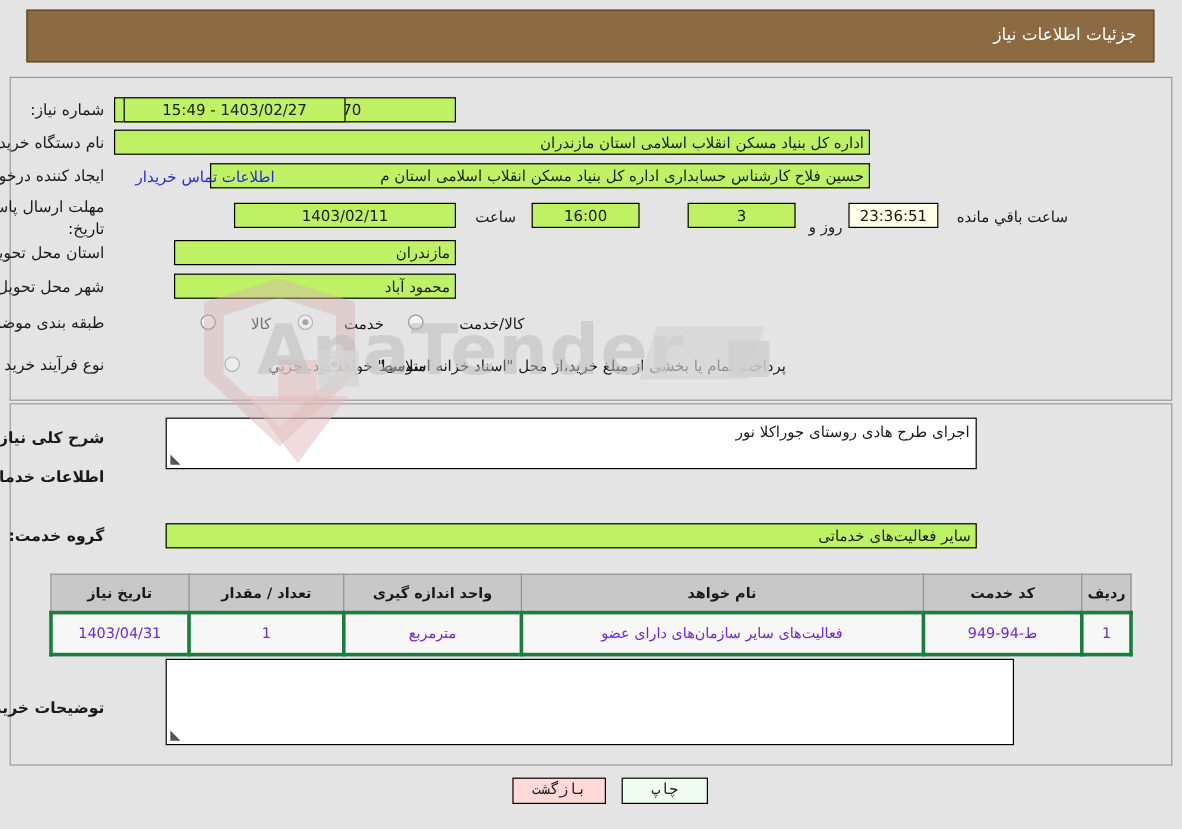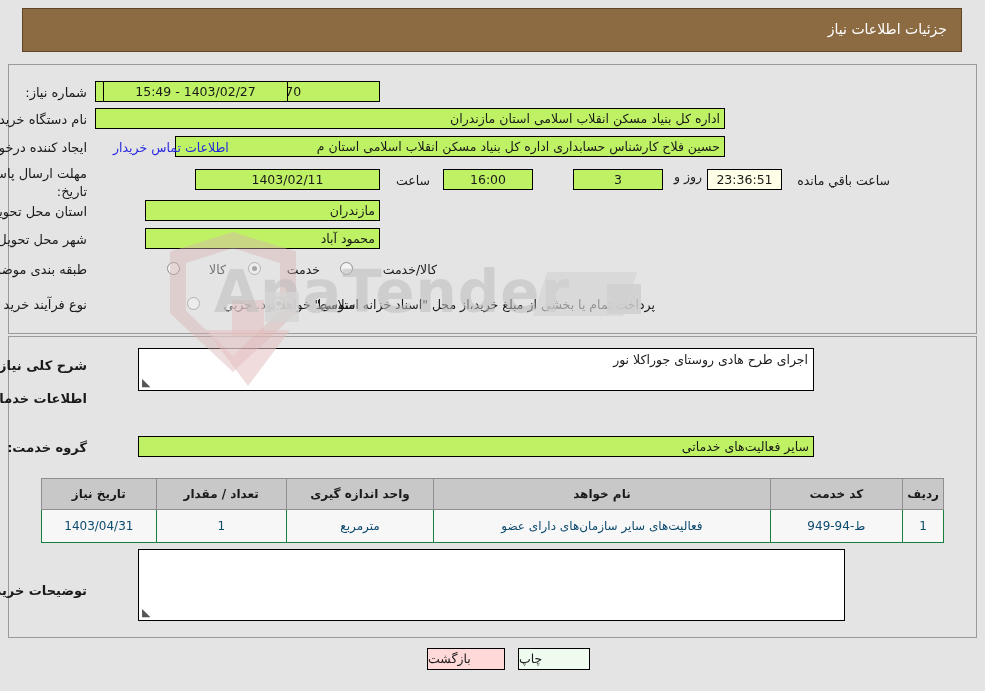--- a/index.html
+++ b/index.html
@@ -325,7 +325,7 @@
 <div class="inline-txt" style="right:555px; top:173px; z-index:4;">ساعت</div>
 <div class="fld c" style="right:452px; top:169px; width:90px; z-index:4;">16:00</div>
 <div class="fld c" style="right:322px; top:169px; width:90px; z-index:4;">3</div>
-<div class="inline-txt" style="right:283px; top:169px; z-index:4;">روز و</div>
+<div class="inline-txt" style="right:283px; top:181px; z-index:4;">روز و</div>
 <div class="fld c cream" style="right:203px; top:169px; width:75px; z-index:4;">23:36:51</div>
 <div class="inline-txt" style="right:95px; top:173px; z-index:4;">ساعت باقي مانده</div>
 

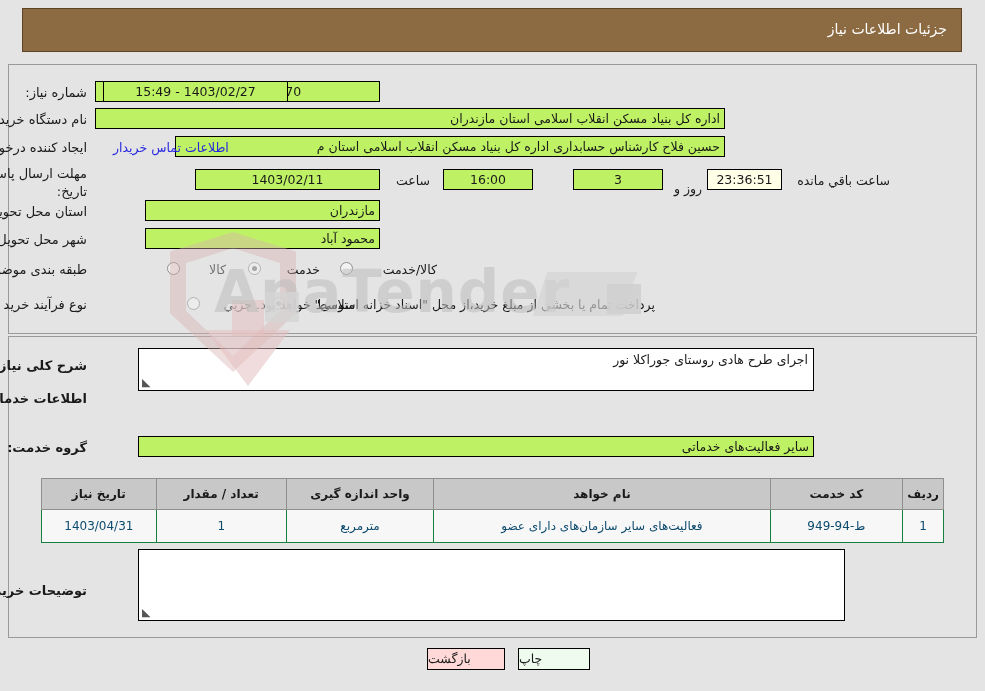--- a/index.html
+++ b/index.html
@@ -264,10 +264,10 @@
   }
   .tbl td {
     background: #f7f7f7;
-    border: 1px solid #15803d;
+    border: 3px solid #15803d;
     height: 30px;
     text-align: center;
-    color: #0c4a6e;
+    color: #6d28d9;
   }
 
   

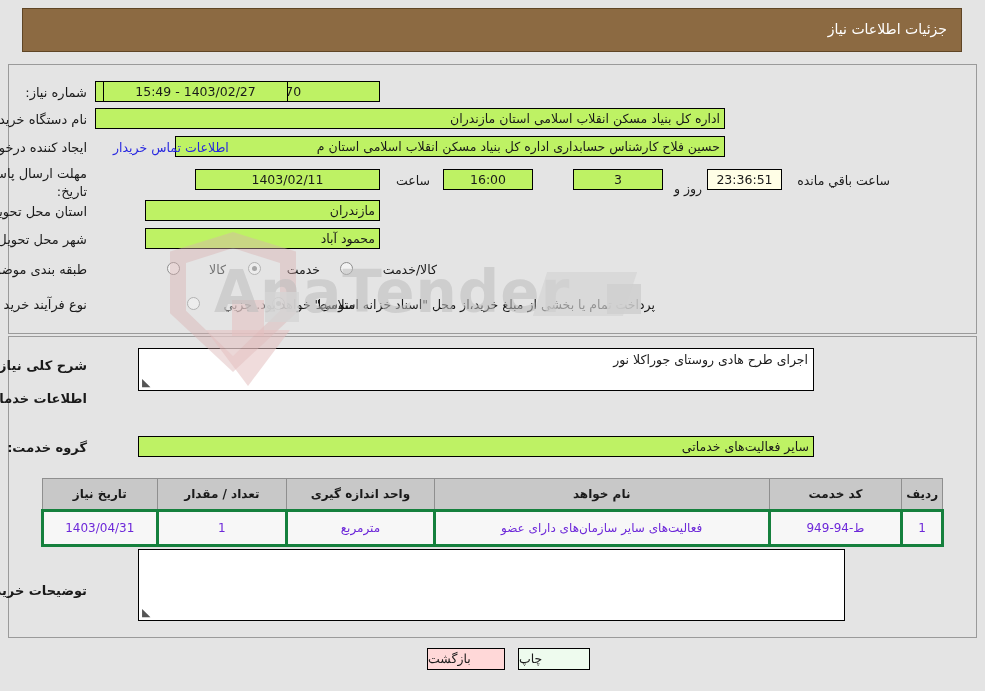--- a/index.html
+++ b/index.html
@@ -275,12 +275,12 @@
     position: absolute;
     border: 1px solid #000000;
     box-sizing: border-box;
-    font-family: Liberation Serif, serif;
+    font-family: Liberation Mono, monospace;
     font-size: 12.5px;
     color: #1a1a1a;
     height: 22px;
     line-height: 20px;
-    text-align: left;
+    text-align: center;
     cursor: pointer;
     z-index: 4;
   }

